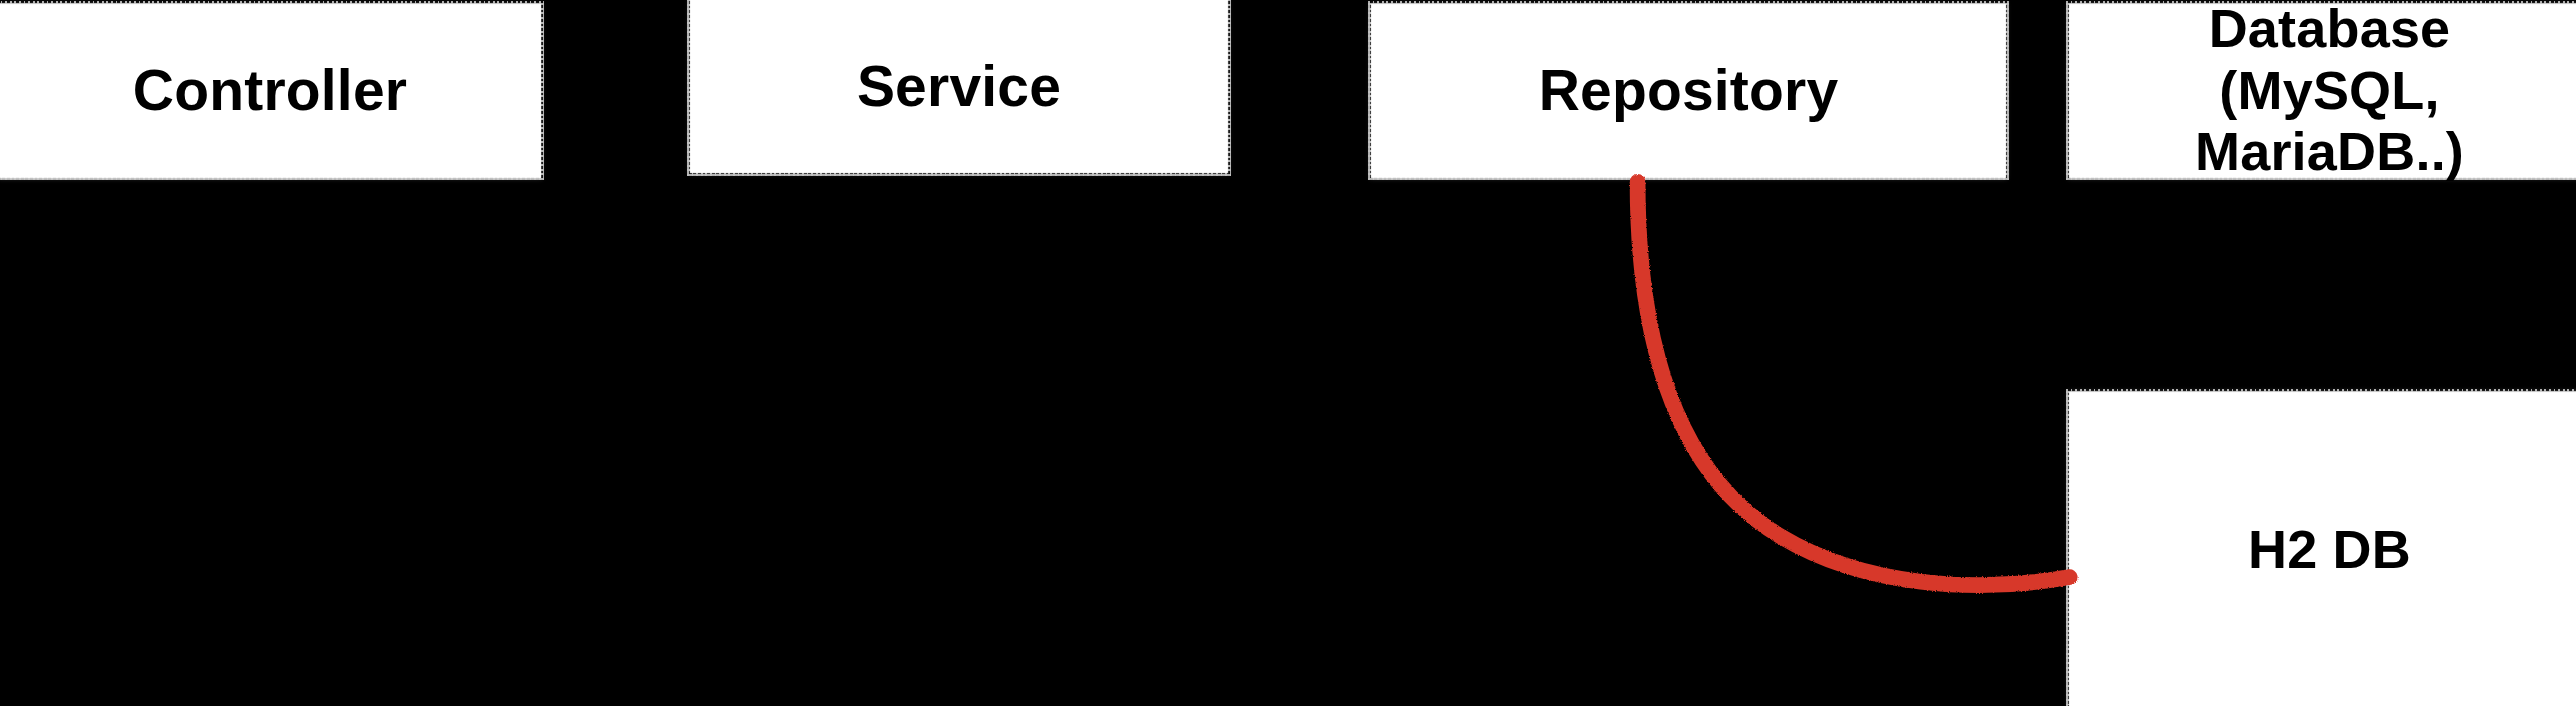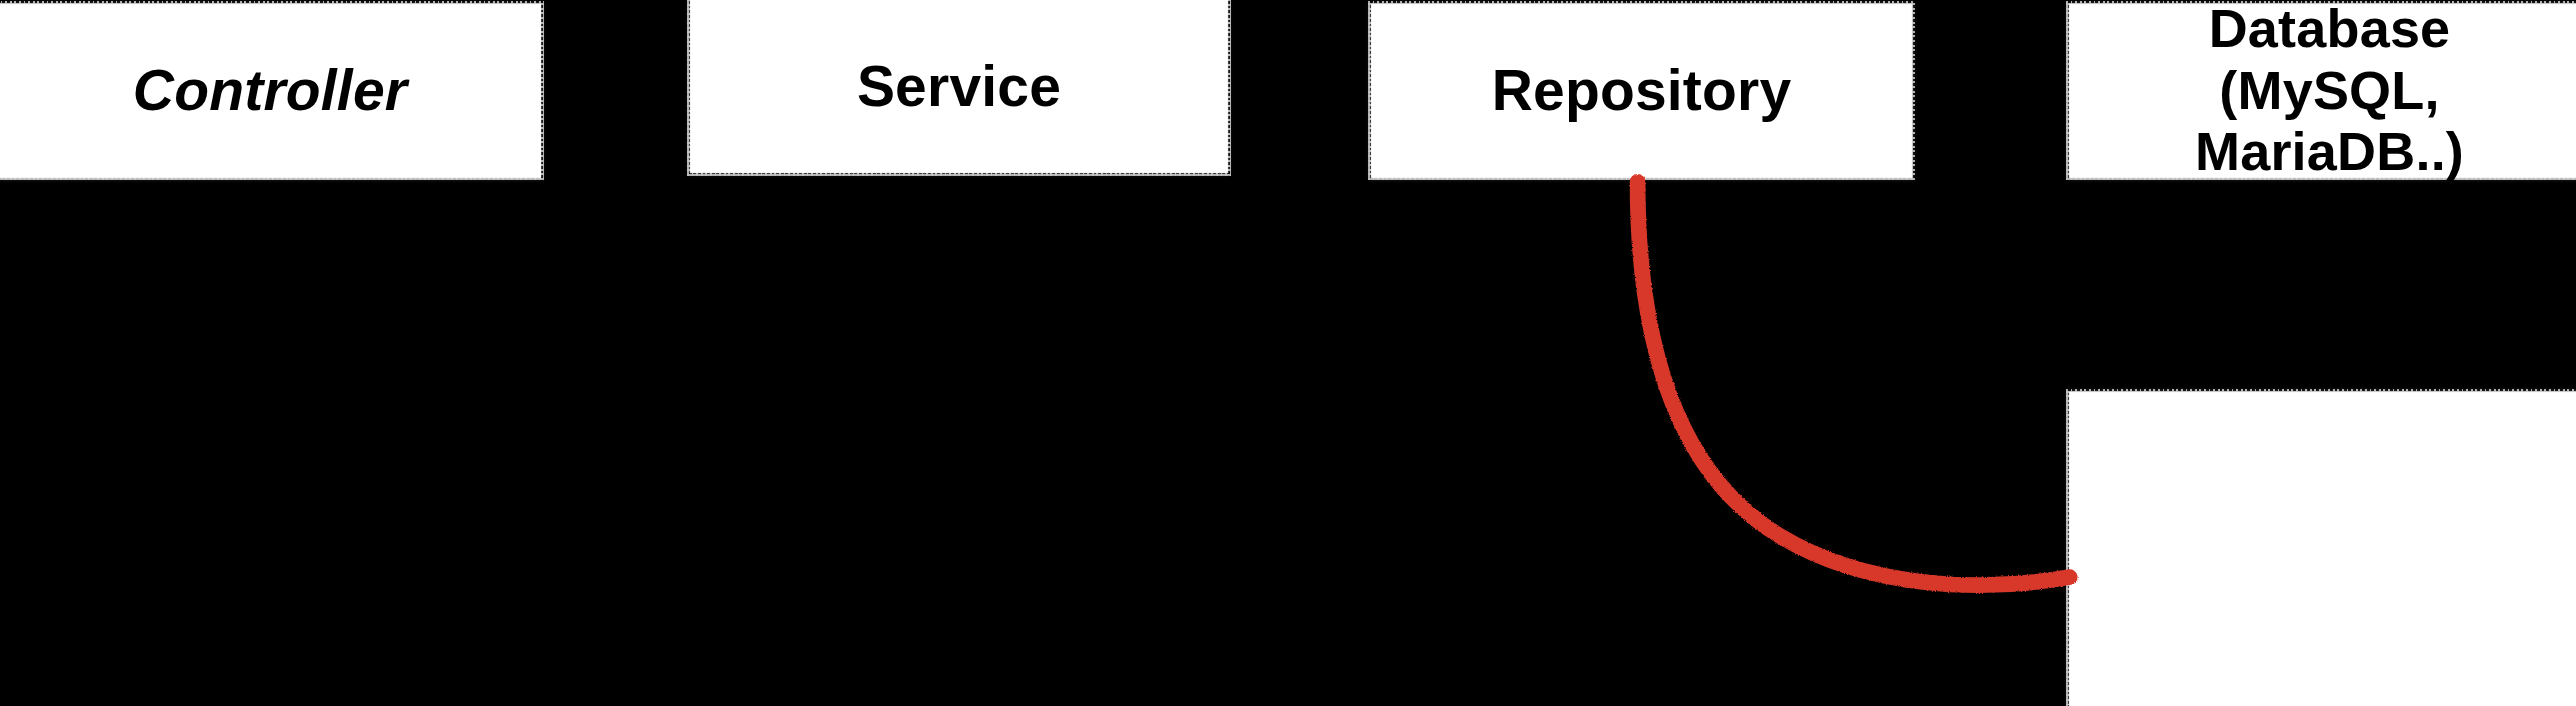--- a/index.html
+++ b/index.html
@@ -64,7 +64,7 @@
   }
 
   
-  #node-controller { left: 0px;    top: 4.6px;   width: 540px; height: 172px; font-style: italic; }
+  #node-controller { left: 0px;    top: 4.6px;   width: 540px; height: 172px; }
   #node-service    { left: 691px;  top: 0;   width: 536px; height: 172px; }
   #node-repository { left: 1372px; top: 4.6px;   width: 539px; height: 172px; }
   #node-database   { left: 2070px; top: 4.6px;   width: 519px; height: 172px; }

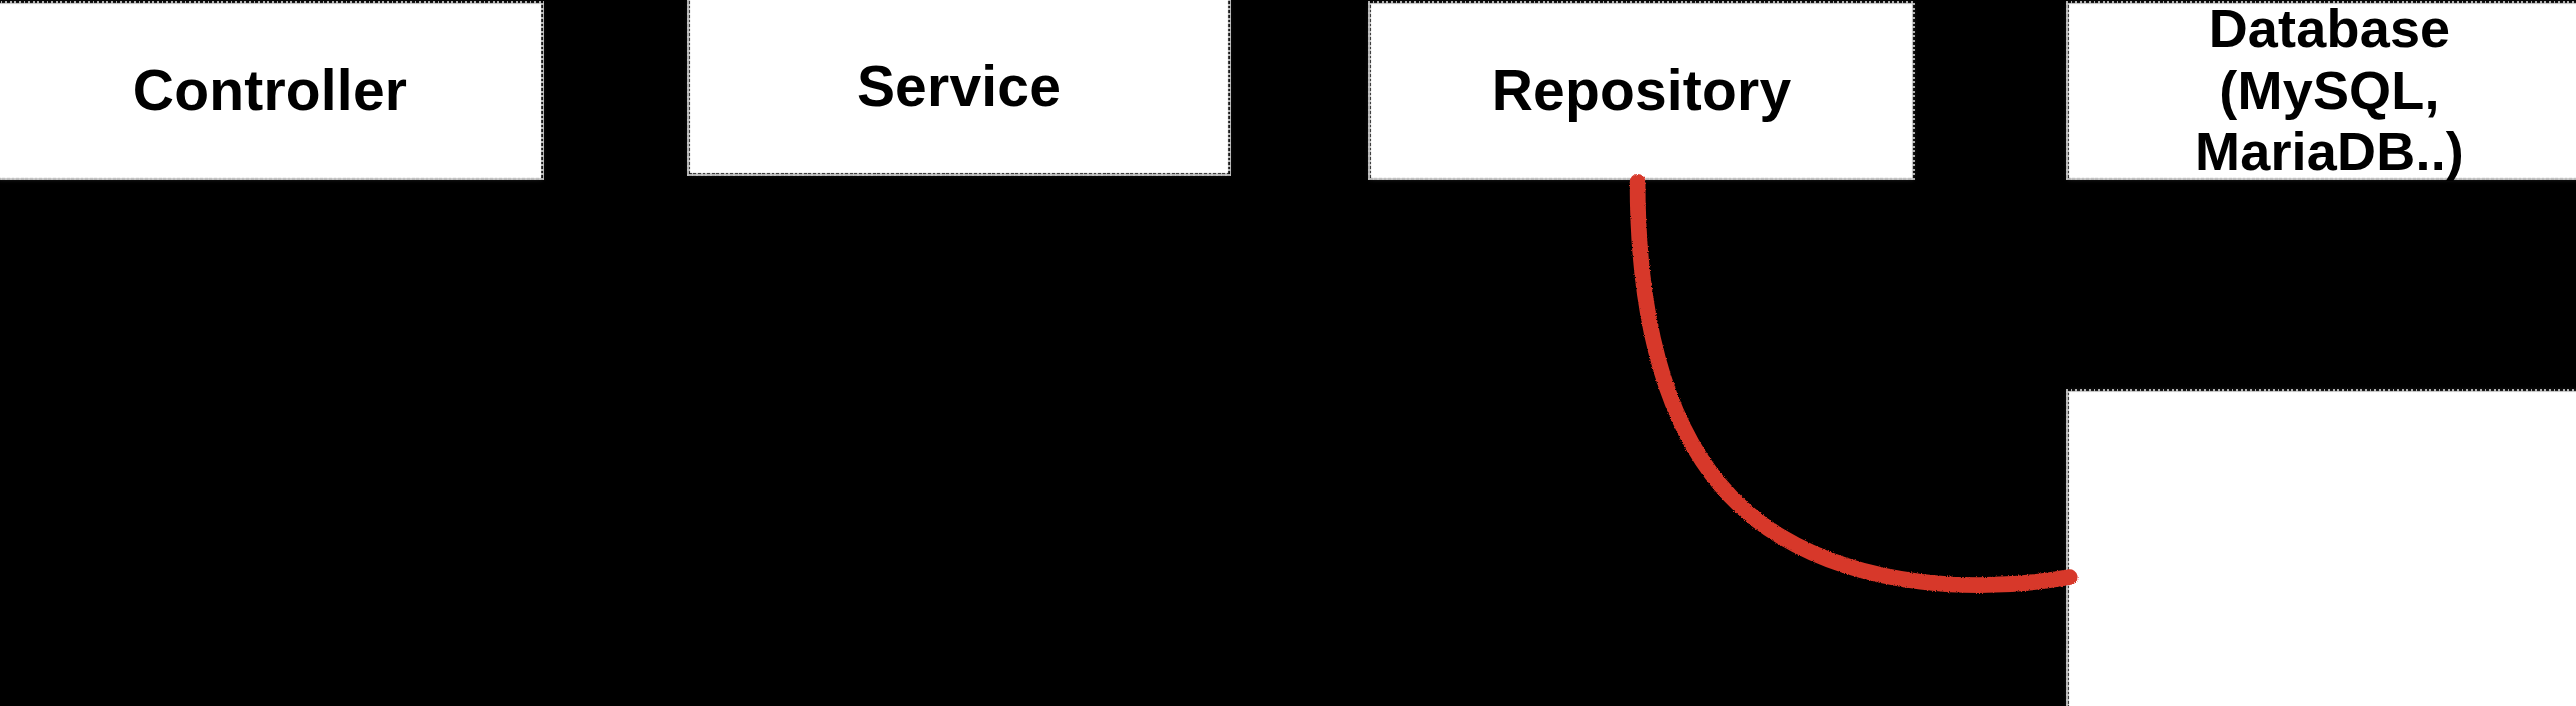--- a/index.html
+++ b/index.html
@@ -66,7 +66,7 @@
   
   #node-controller { left: 0px;    top: 4.6px;   width: 540px; height: 172px; }
   #node-service    { left: 691px;  top: 0;   width: 536px; height: 172px; }
-  #node-repository { left: 1372px; top: 4.6px;   width: 539px; height: 172px; }
+  #node-repository { left: 1372px; top: 4.6px;   width: 633px; height: 172px; }
   #node-database   { left: 2070px; top: 4.6px;   width: 519px; height: 172px; }
   #node-h2db       { left: 2070px; top: 393px; width: 519px; height: 313px; }
 

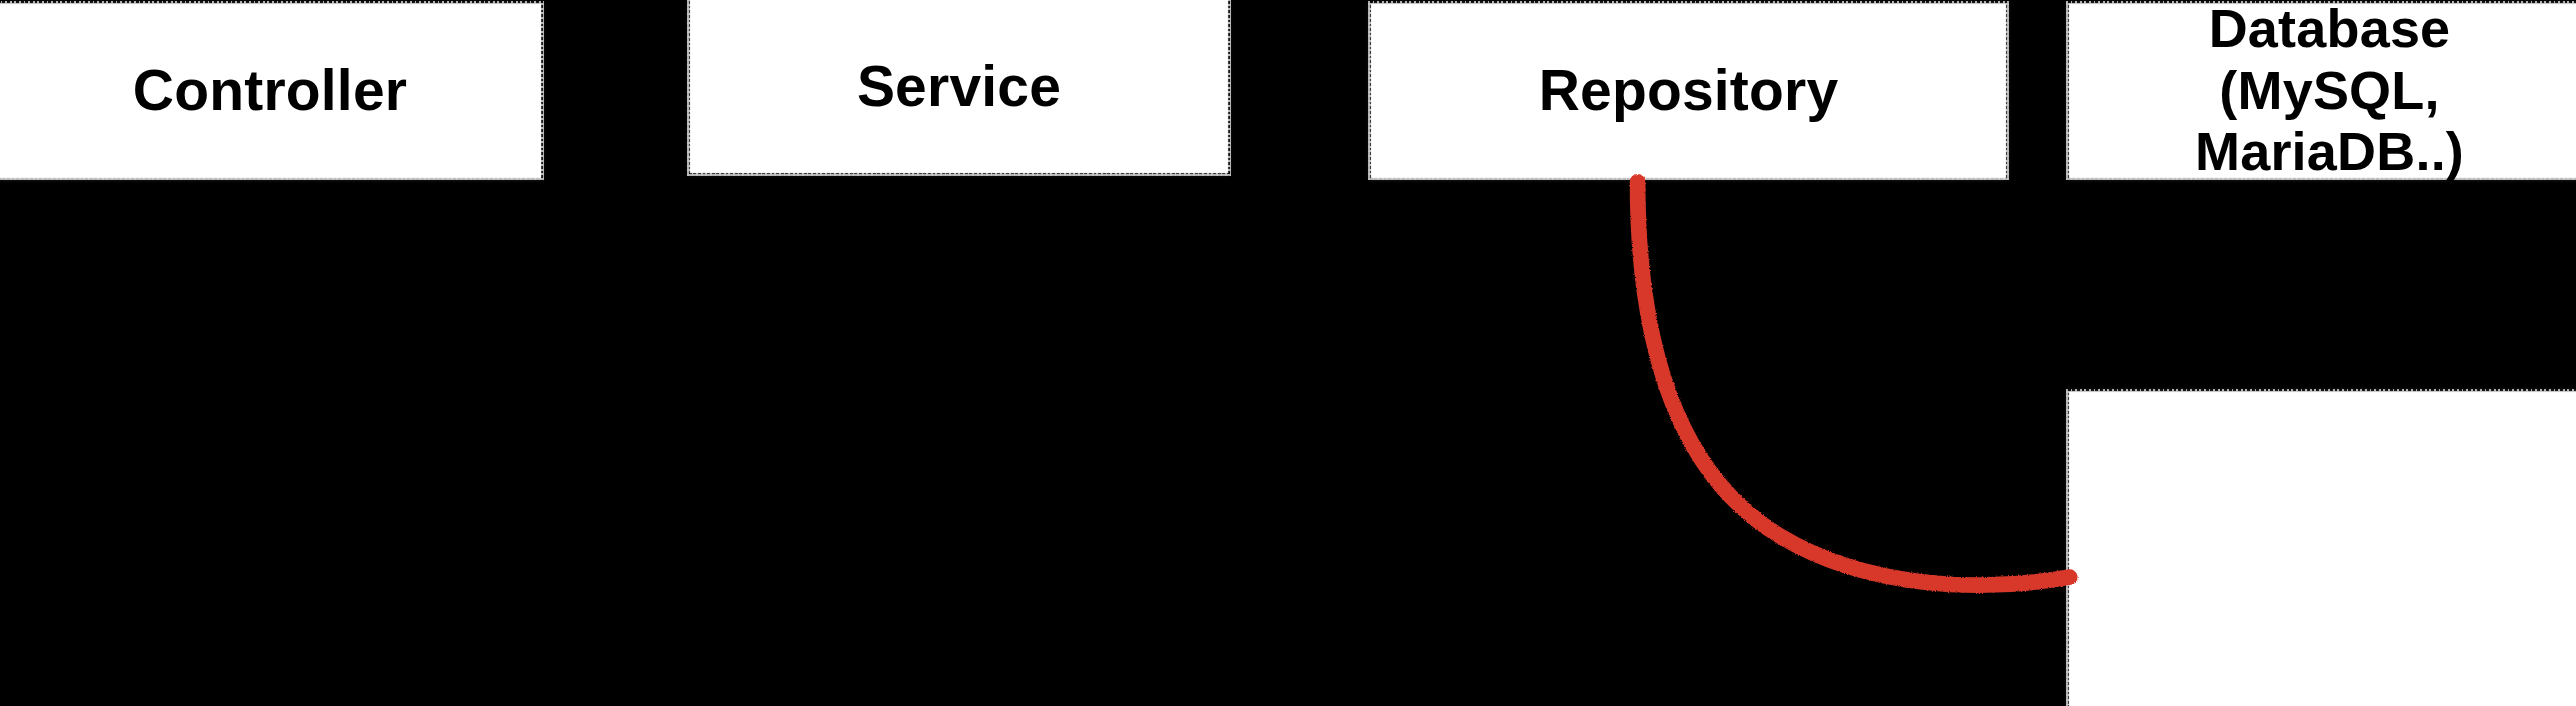--- a/index.html
+++ b/index.html
@@ -116,6 +116,7 @@
 
   <div class="node" id="node-h2db">
     <span class="rough"></span>
+    <span class="node-label">H2 DB</span>
   </div>
 
   <svg id="connector" viewBox="0 0 2778 762" preserveAspectRatio="none">

